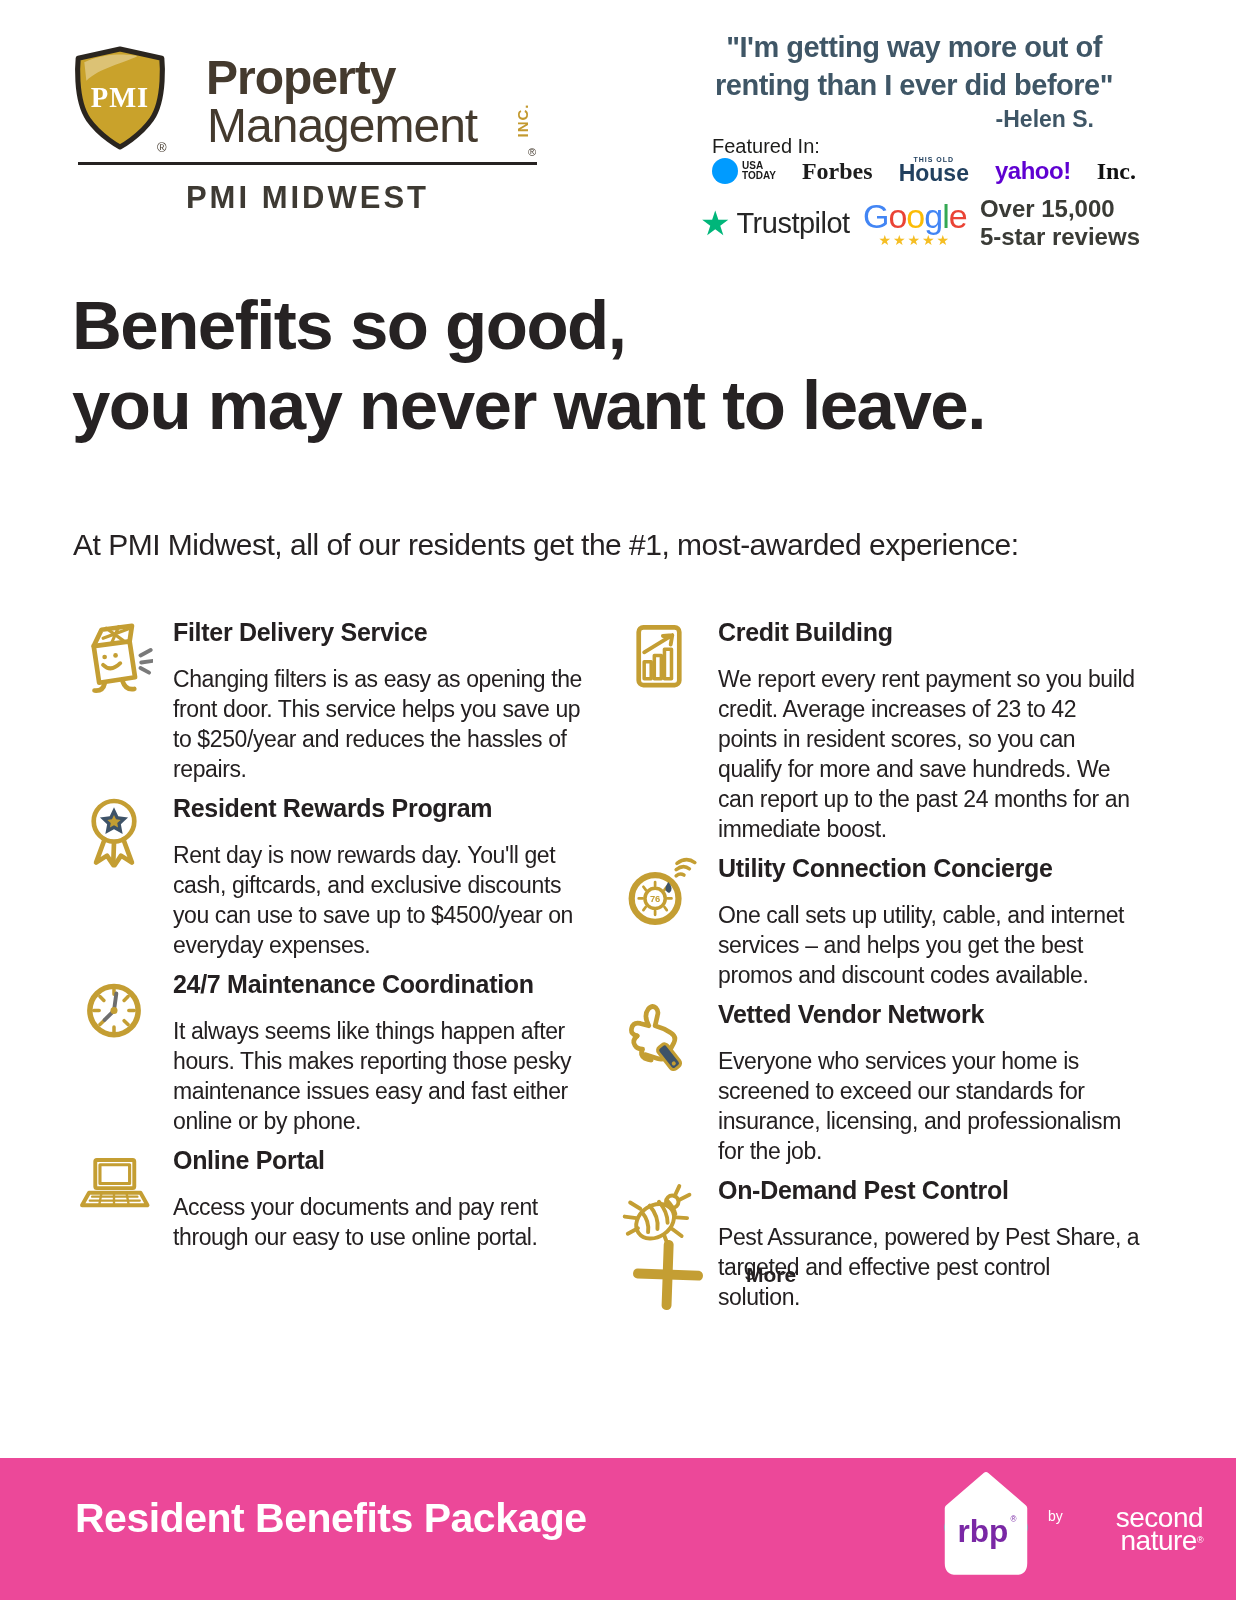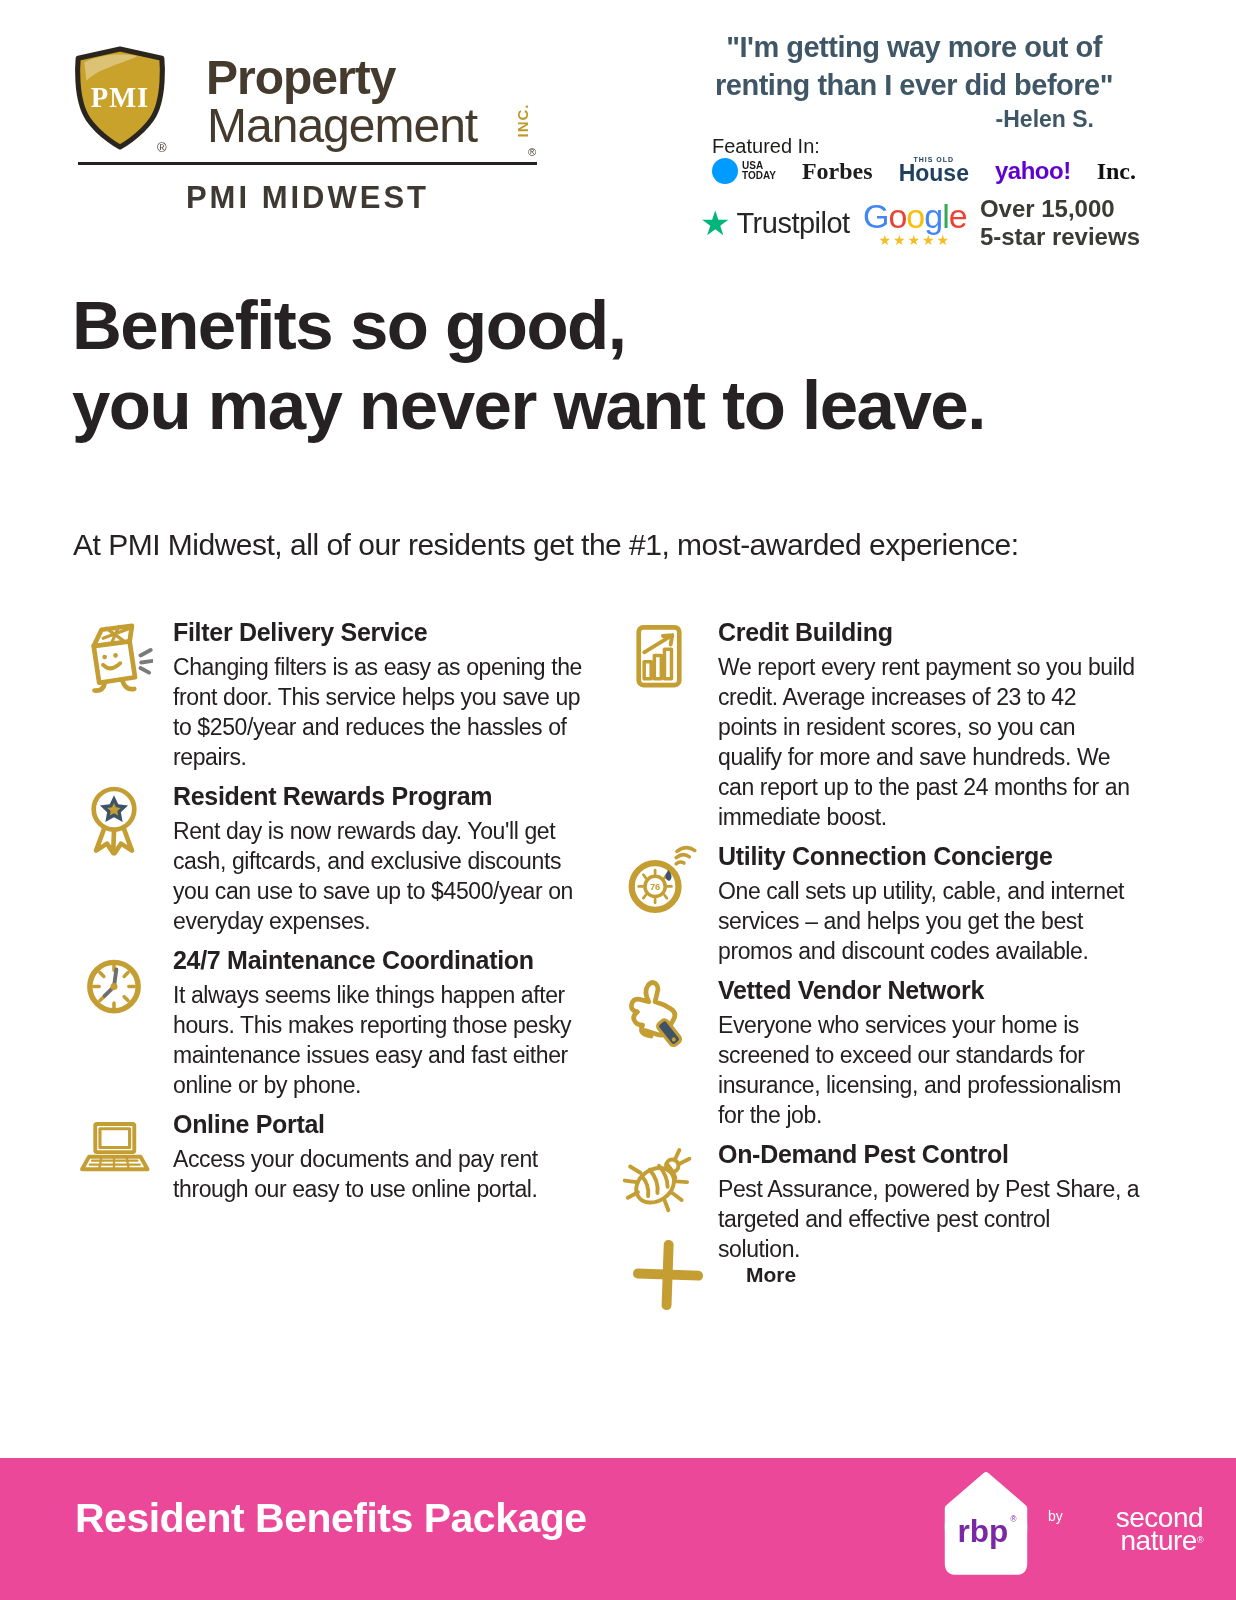--- a/index.html
+++ b/index.html
@@ -59,7 +59,7 @@
   .b-icon svg { width:100%; height:100%; }
   .b-text { width:470px; }
   .b-title { font-size:25px; font-weight:700; letter-spacing:-0.3px; line-height:28px; color:#242021; }
-  .b-body { font-size:23px; line-height:30px; letter-spacing:-0.4px; color:#242021; white-space:pre-line; margin-top:6px; }
+  .b-body { font-size:23px; line-height:30px; letter-spacing:-0.4px; color:#242021; white-space:pre-line; margin-top:18px; }
 
   .more-row { position:absolute; left:630px; top:1232px; display:flex; align-items:center; }
   .plus-wrap { width:76px; height:86px; }

